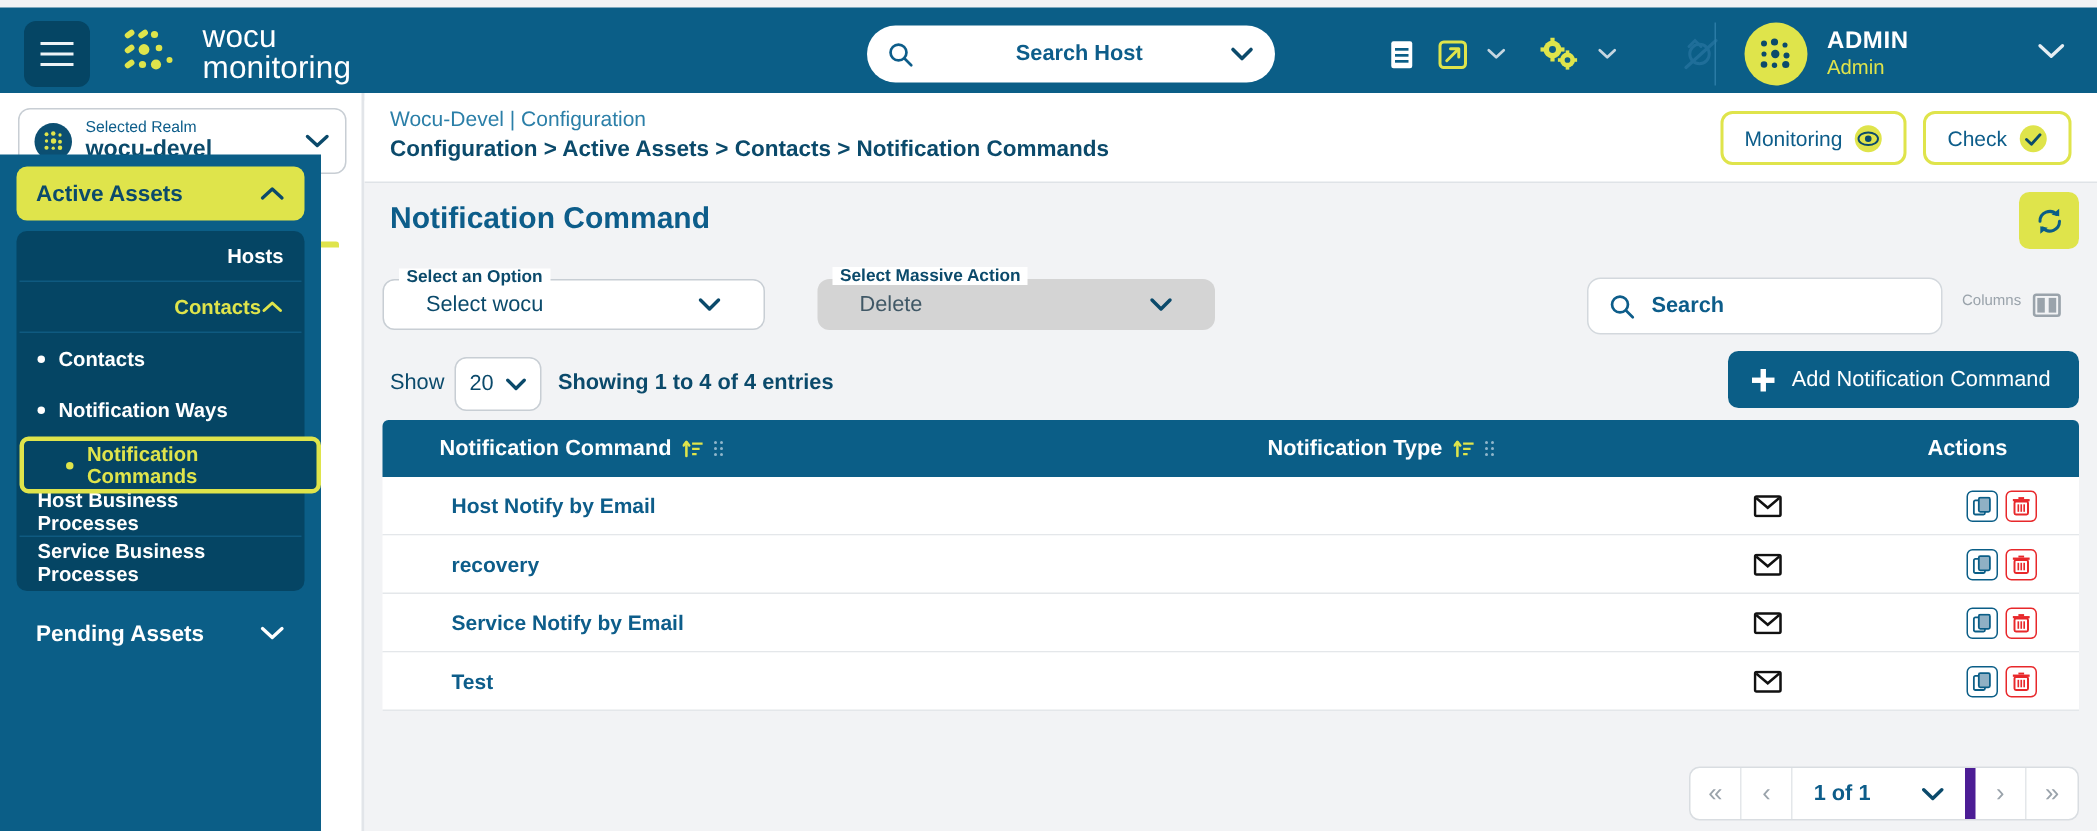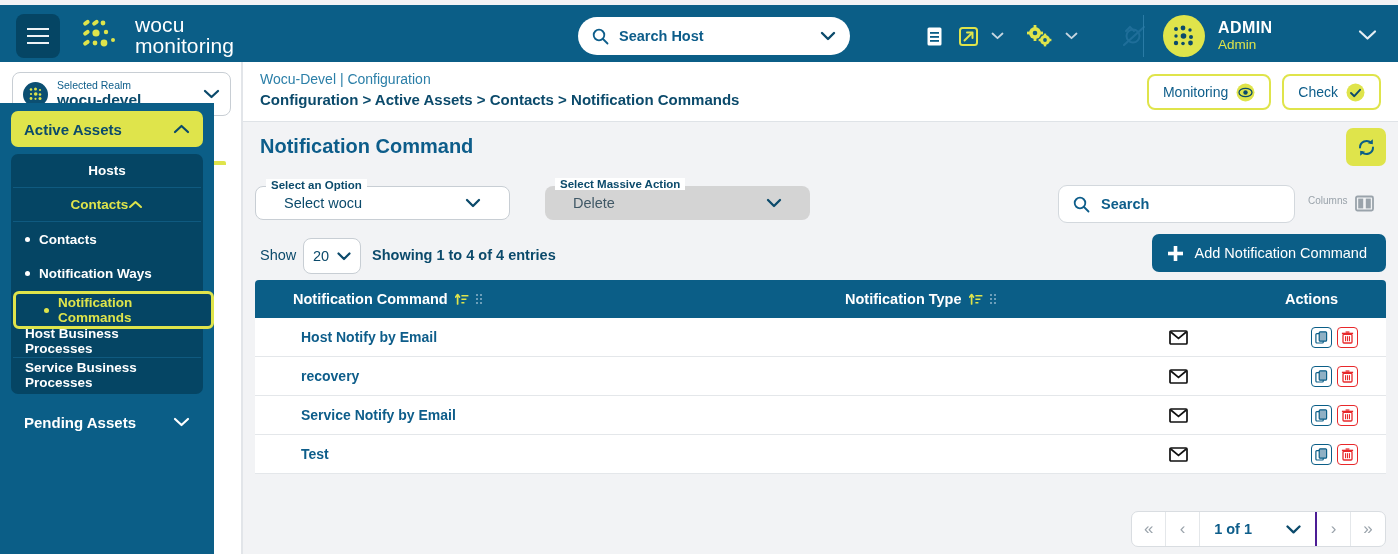--- a/index.html
+++ b/index.html
@@ -39,7 +39,7 @@
     cursor: text;
   }
   .search-host .sh-txt {
-    color: #0d5d8a; font-size: 14.5px; font-weight: 700; margin-left: 10px; flex: 1;
+    color: #0d5d8a; font-size: 14.5px; font-weight: 700; margin-left: 10px; flex: 1; text-align: center;
   }
 
   .hdr-icons {

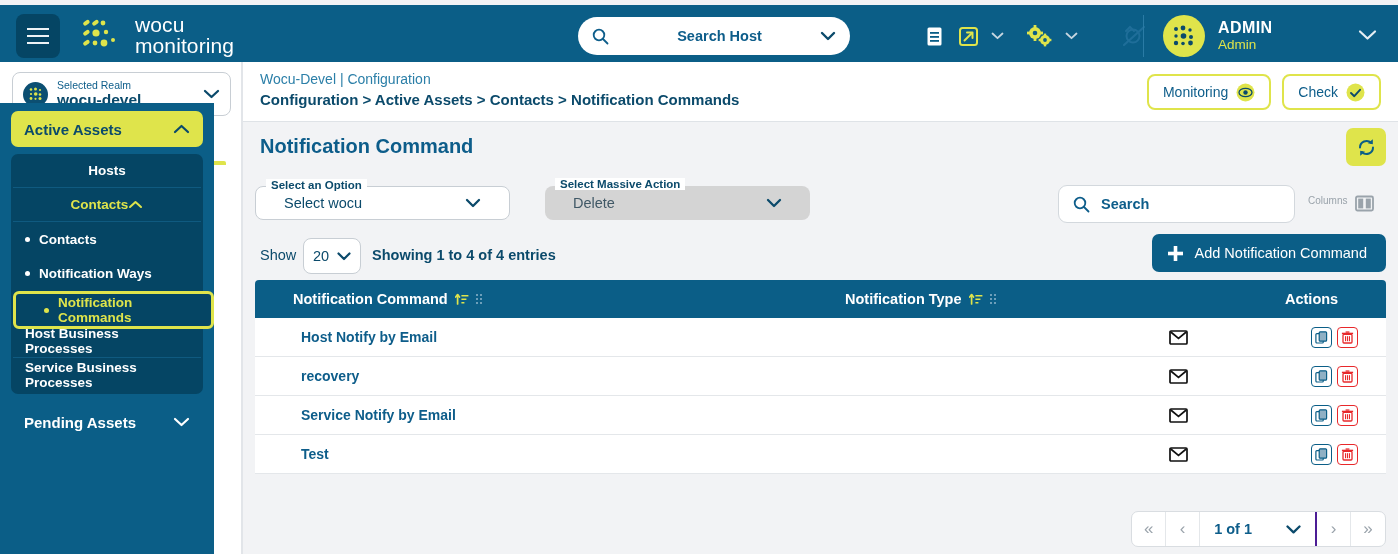--- a/index.html
+++ b/index.html
@@ -116,7 +116,7 @@
     padding: 0 2px 2px 2px;
   }
   .sub-item {
-    height: 34px; display: flex; align-items: center; justify-content: center;
+    height: 34px; display: flex; align-items: center; justify-content: flex-end;
     padding: 0 12px; cursor: pointer; font-size: 13.5px; color: #ffffff;
     font-weight: 700; border-bottom: 1px solid #0f5a80;
   }

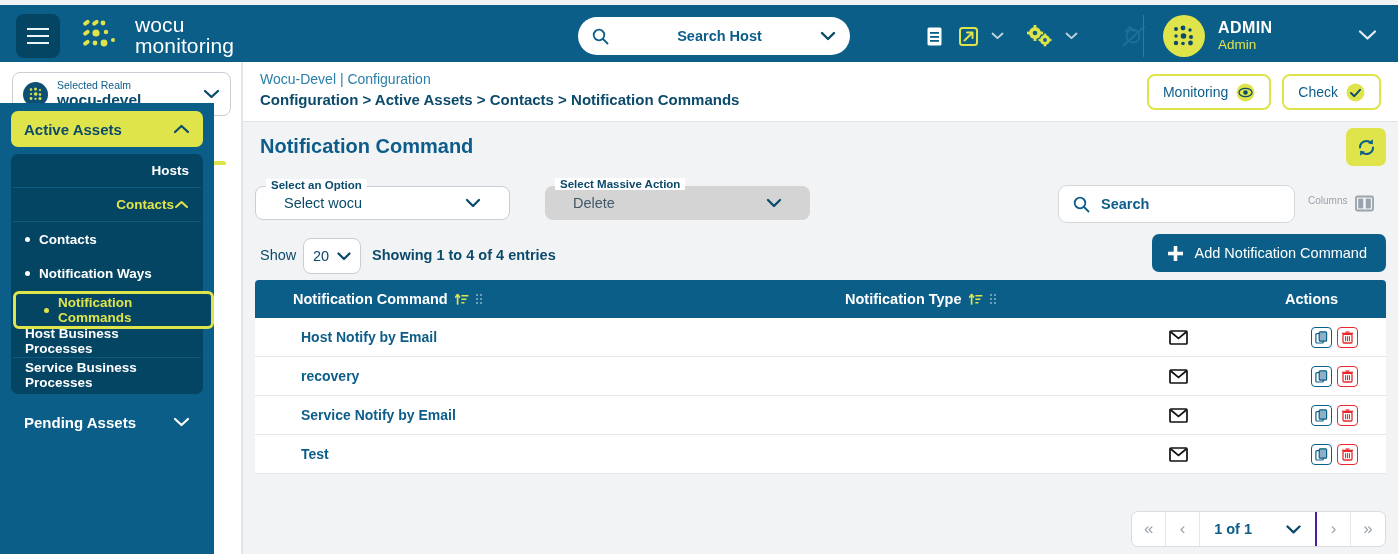--- a/index.html
+++ b/index.html
@@ -254,7 +254,7 @@
   .pg.last { border-right: none; }
   .pg-mid {
     display: flex; align-items: center; gap: 34px; padding: 0 14px;
-    border-right: 2px solid #4c1d95; height: 34px; cursor: pointer;
+    border-right: 7px solid #4c1d95; height: 34px; cursor: pointer;
   }
   .pg-mid .lbl { font-size: 14.5px; color: #0d5d8a; font-weight: 700; }
 </style>

